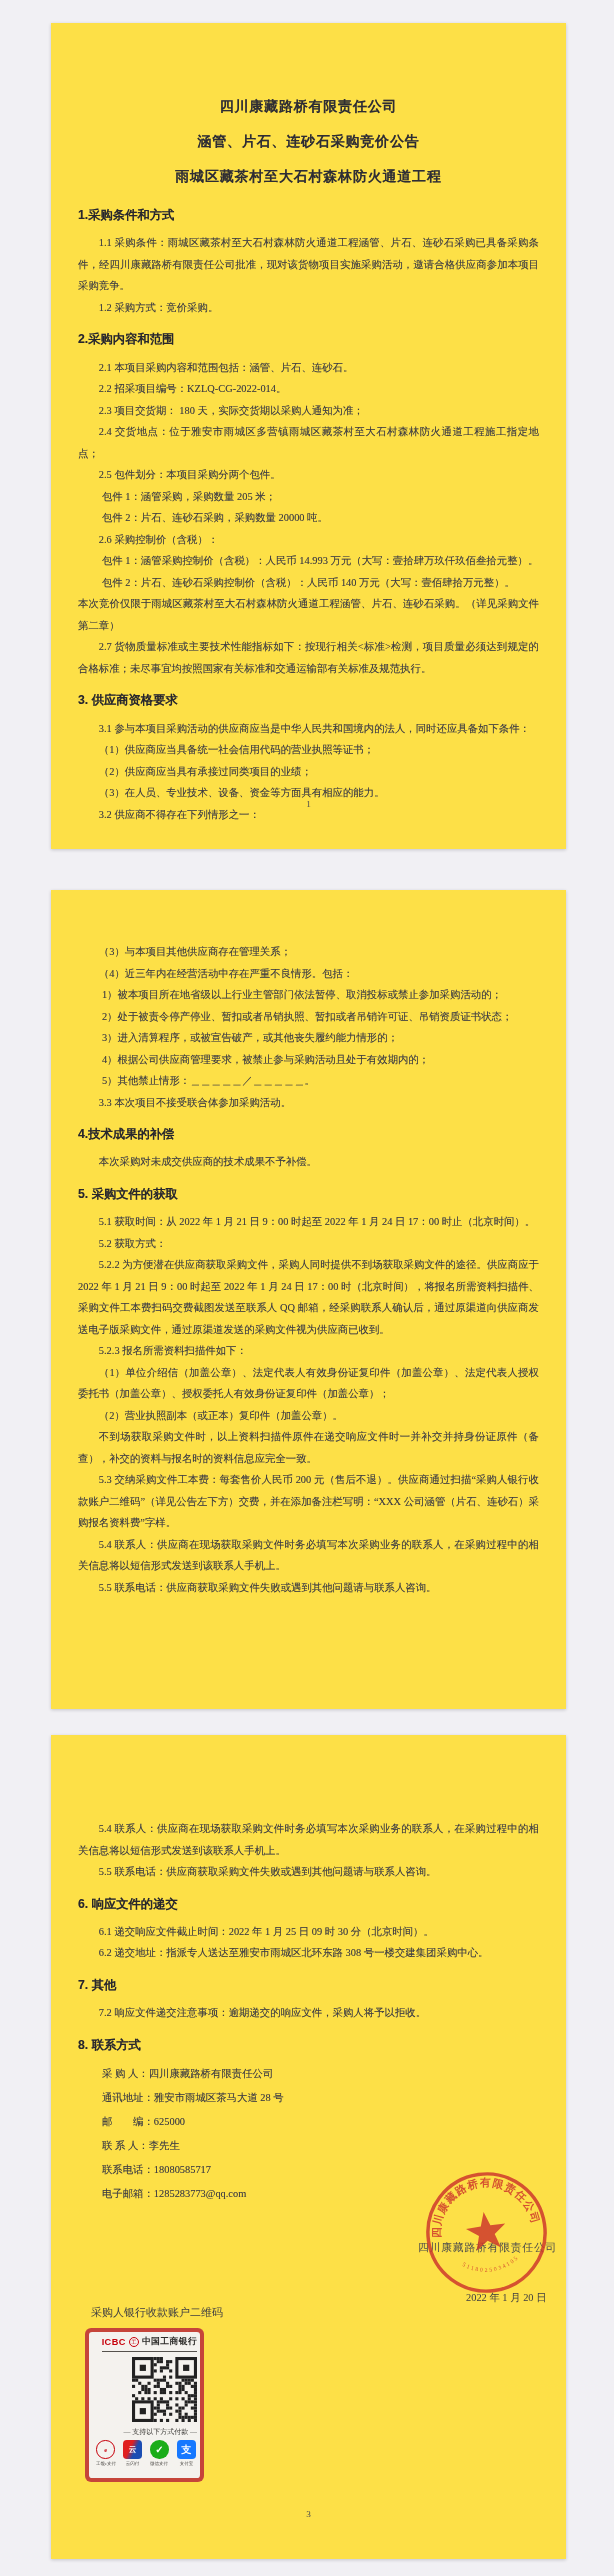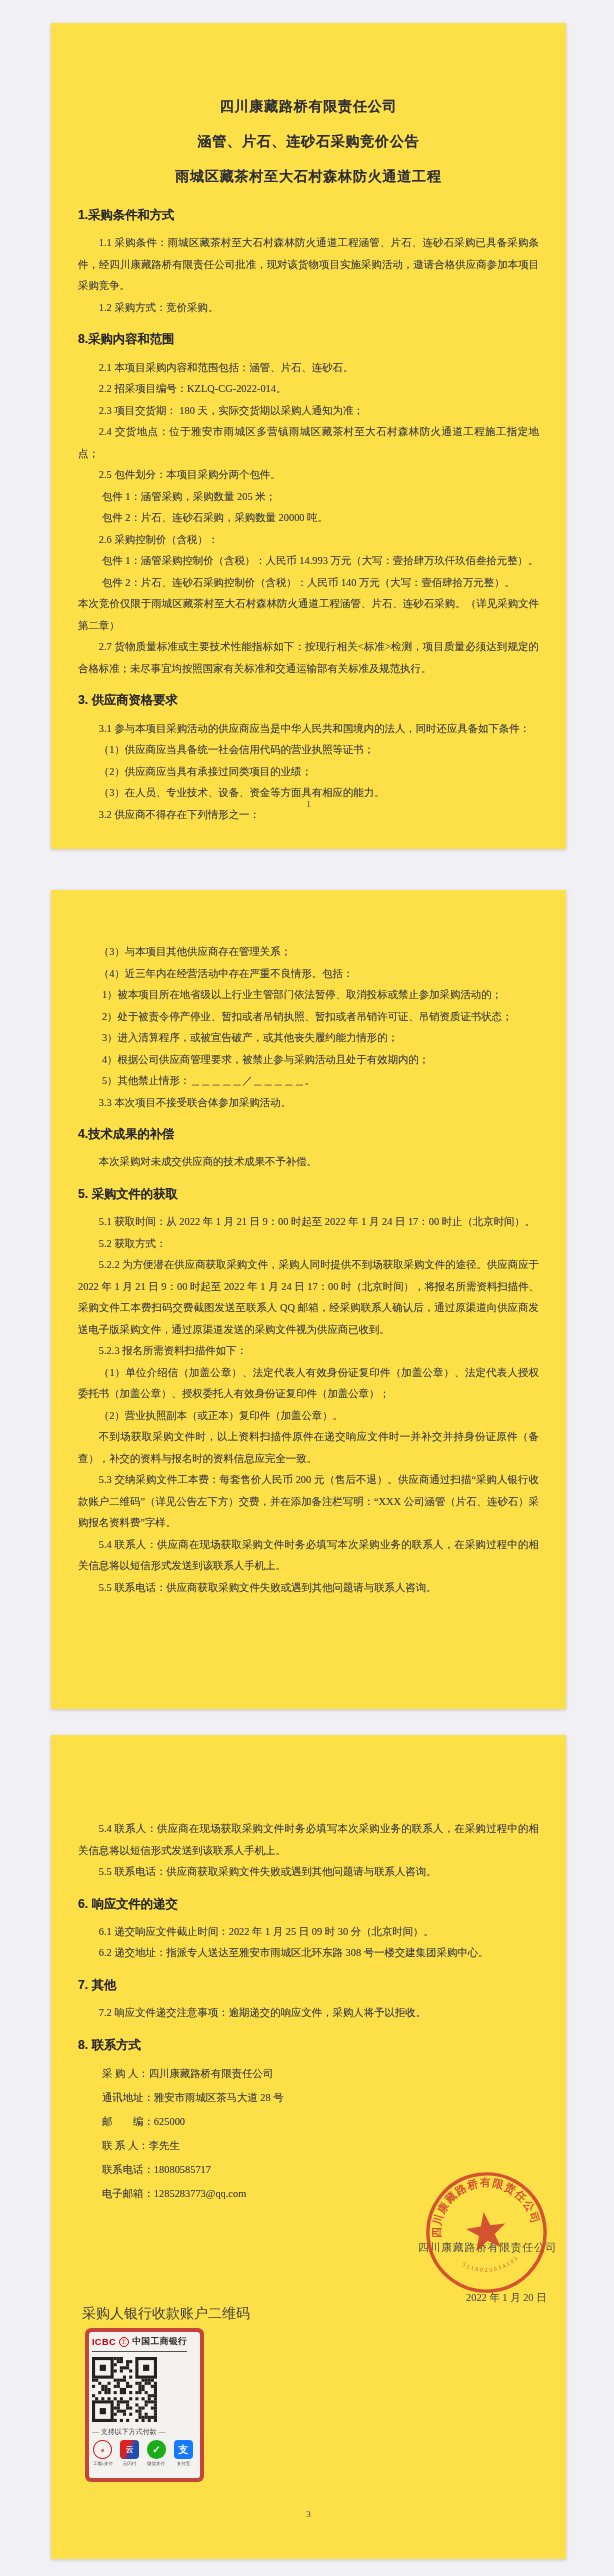--- a/index.html
+++ b/index.html
@@ -59,7 +59,7 @@
         <div class="blk t-h">1.采购条件和方式</div>
         <div class="blk t-p">1.1 采购条件：雨城区藏茶村至大石村森林防火通道工程涵管、片石、连砂石采购已具备采购条件，经四川康藏路桥有限责任公司批准，现对该货物项目实施采购活动，邀请合格供应商参加本项目采购竞争。</div>
         <div class="blk t-p">1.2 采购方式：竞价采购。</div>
-        <div class="blk t-h">8.采购内容和范围</div>
+        <div class="blk t-h">2.采购内容和范围</div>
         <div class="blk t-p">2.1 本项目采购内容和范围包括：涵管、片石、连砂石。</div>
         <div class="blk t-p">2.2 招采项目编号：KZLQ-CG-2022-014。</div>
         <div class="blk t-p">2.3 项目交货期： 180 天，实际交货期以采购人通知为准；</div>

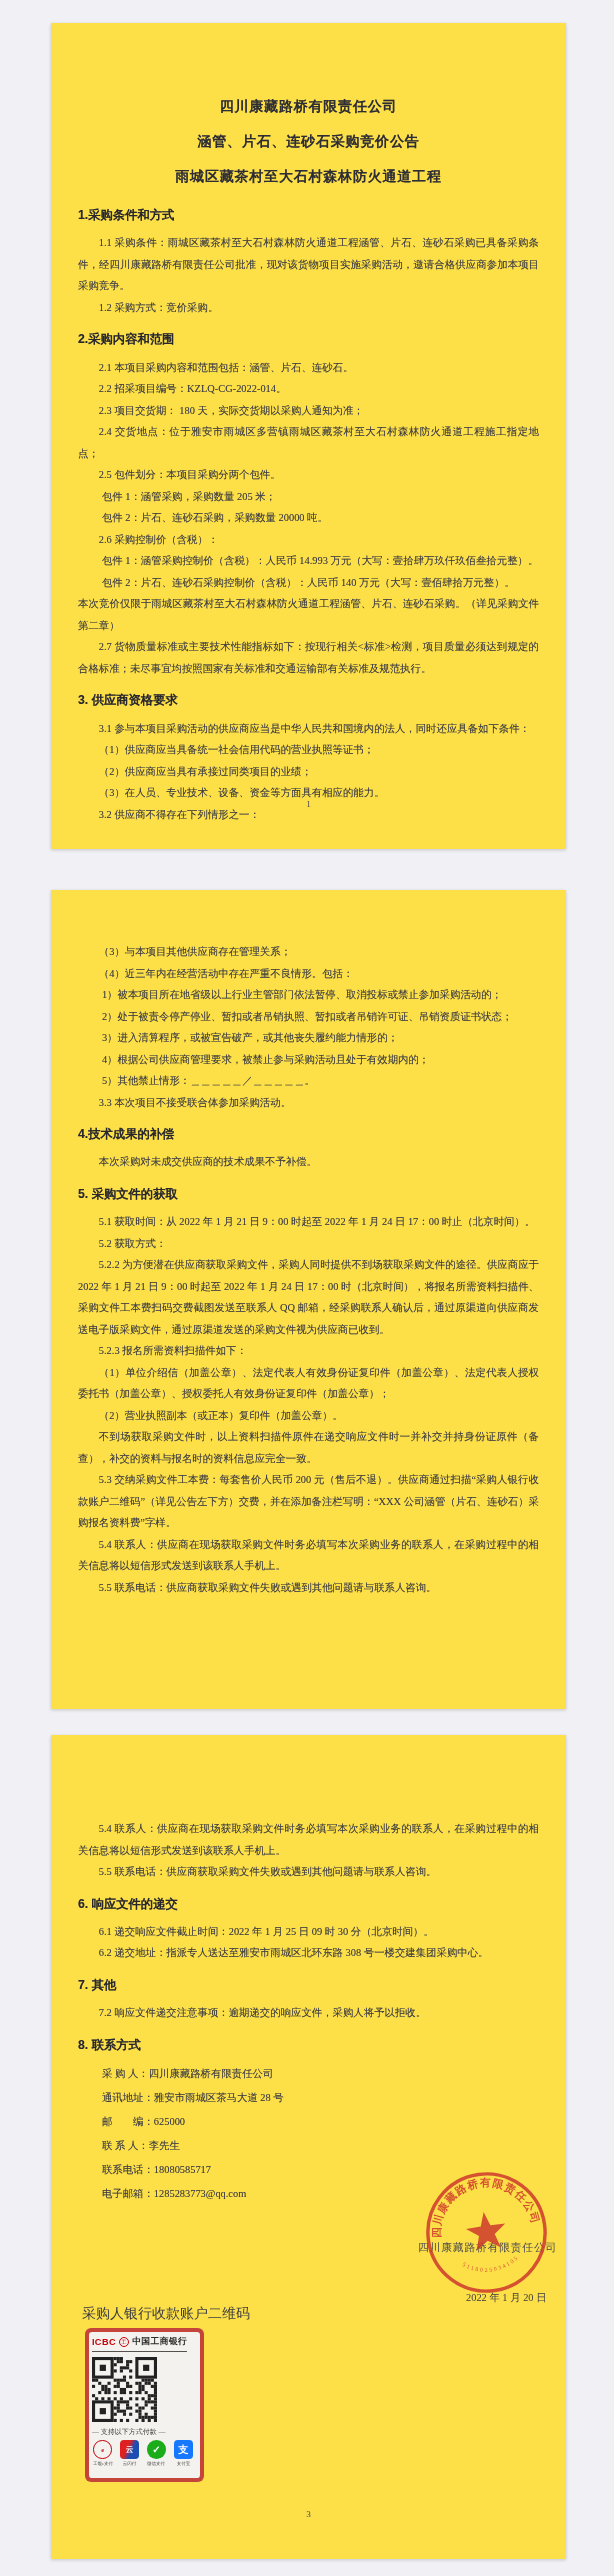--- a/index.html
+++ b/index.html
@@ -28,7 +28,7 @@
   .sig-company{position:absolute;left:367px;top:506px;width:138px;font-size:10.8px;letter-spacing:0.8px;color:#4a4a4c;z-index:1;white-space:nowrap;}
   .sig-date{position:absolute;left:415px;top:556px;font-size:10.4px;color:#3e3d42;z-index:3;white-space:nowrap;}
   
-  .qr-label{position:absolute;left:31px;top:570px;font-size:14px;color:#3e3d42;}
+  .qr-label{position:absolute;left:40px;top:570px;font-size:11px;color:#3e3d42;}
   .pay-card{position:absolute;left:34px;top:593px;width:119px;height:154px;background:#c6453a;border-radius:6.1px;padding:3.8px;box-sizing:border-box;}
   .pay-inner{background:#f4f2ee;height:100%;border-radius:3.1px;display:flex;flex-direction:column;align-items:flex-start;box-sizing:border-box;padding:4.6px 3.1px 4.6px;}
   .icbc-row{display:flex;align-items:center;gap:3.1px;border-bottom:1.2px solid #55524e;padding-bottom:2.3px;margin-bottom:3.8px;}

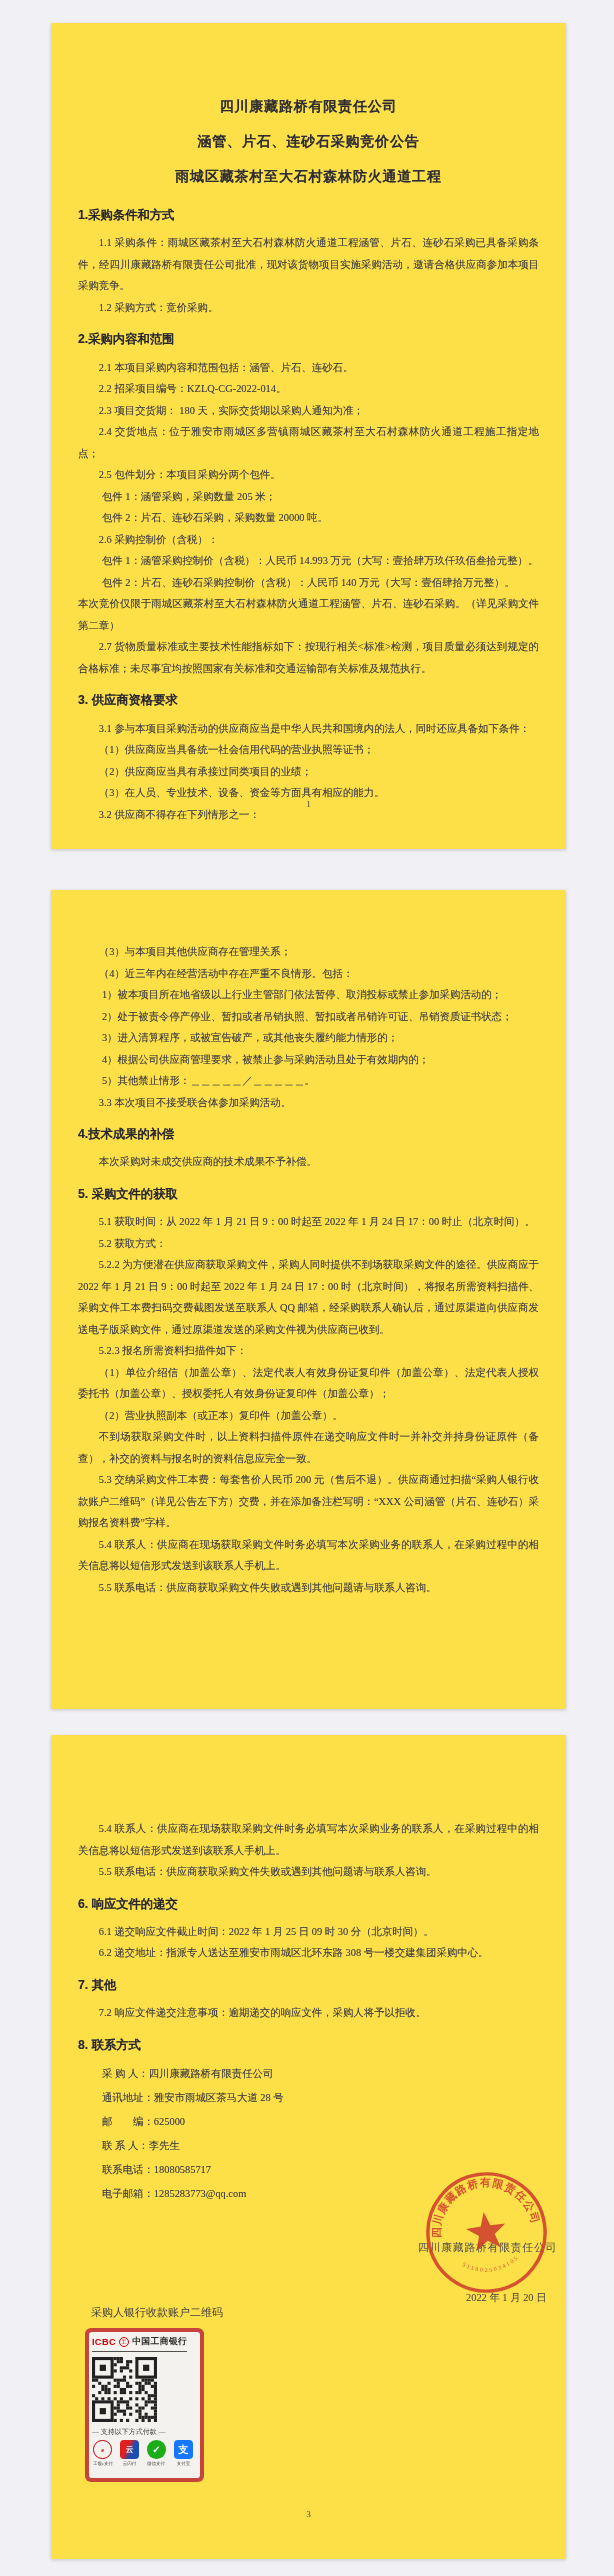--- a/index.html
+++ b/index.html
@@ -30,7 +30,7 @@
   
   .qr-label{position:absolute;left:40px;top:570px;font-size:11px;color:#3e3d42;}
   .pay-card{position:absolute;left:34px;top:593px;width:119px;height:154px;background:#c6453a;border-radius:6.1px;padding:3.8px;box-sizing:border-box;}
-  .pay-inner{background:#f4f2ee;height:100%;border-radius:3.1px;display:flex;flex-direction:column;align-items:flex-start;box-sizing:border-box;padding:4.6px 3.1px 4.6px;}
+  .pay-inner{background:#f4f2ee;height:100%;border-radius:3.1px;display:flex;flex-direction:column;align-items:flex-end;box-sizing:border-box;padding:4.6px 3.1px 4.6px;}
   .icbc-row{display:flex;align-items:center;gap:3.1px;border-bottom:1.2px solid #55524e;padding-bottom:2.3px;margin-bottom:3.8px;}
   .icbc-abbr{font-family:"Liberation Sans",sans-serif;font-weight:bold;font-size:9.2px;color:#c7000b;letter-spacing:0.4px;}
   .icbc-emblem{width:10px;height:10px;border:1.4px solid #c7000b;border-radius:50%;display:flex;align-items:center;justify-content:center;font-size:5.4px;color:#c7000b;line-height:1;box-sizing:border-box;}

